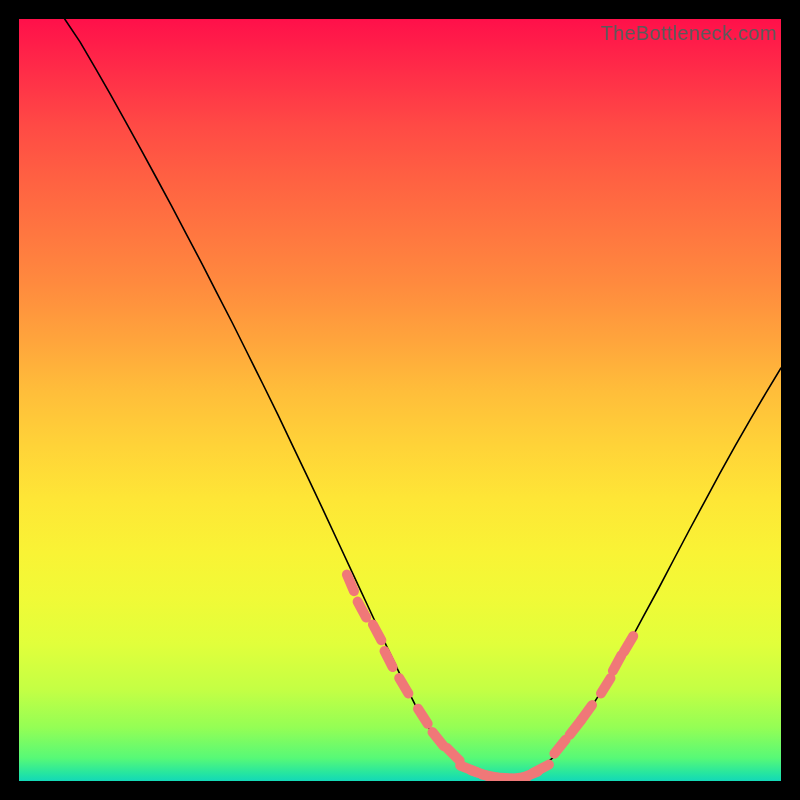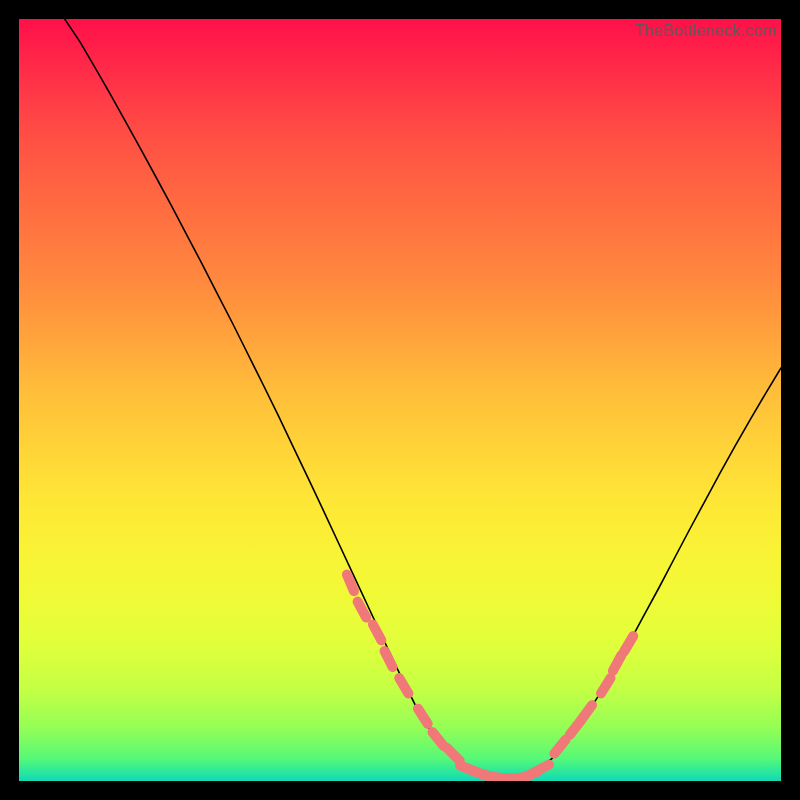--- a/index.html
+++ b/index.html
@@ -55,7 +55,7 @@
     right: 4px;
     top: 3px;
     color: #5a5a5a;
-    font-size: 16px;
+    font-size: 20px;
     letter-spacing: 0.3px;
     user-select: none;
   }

